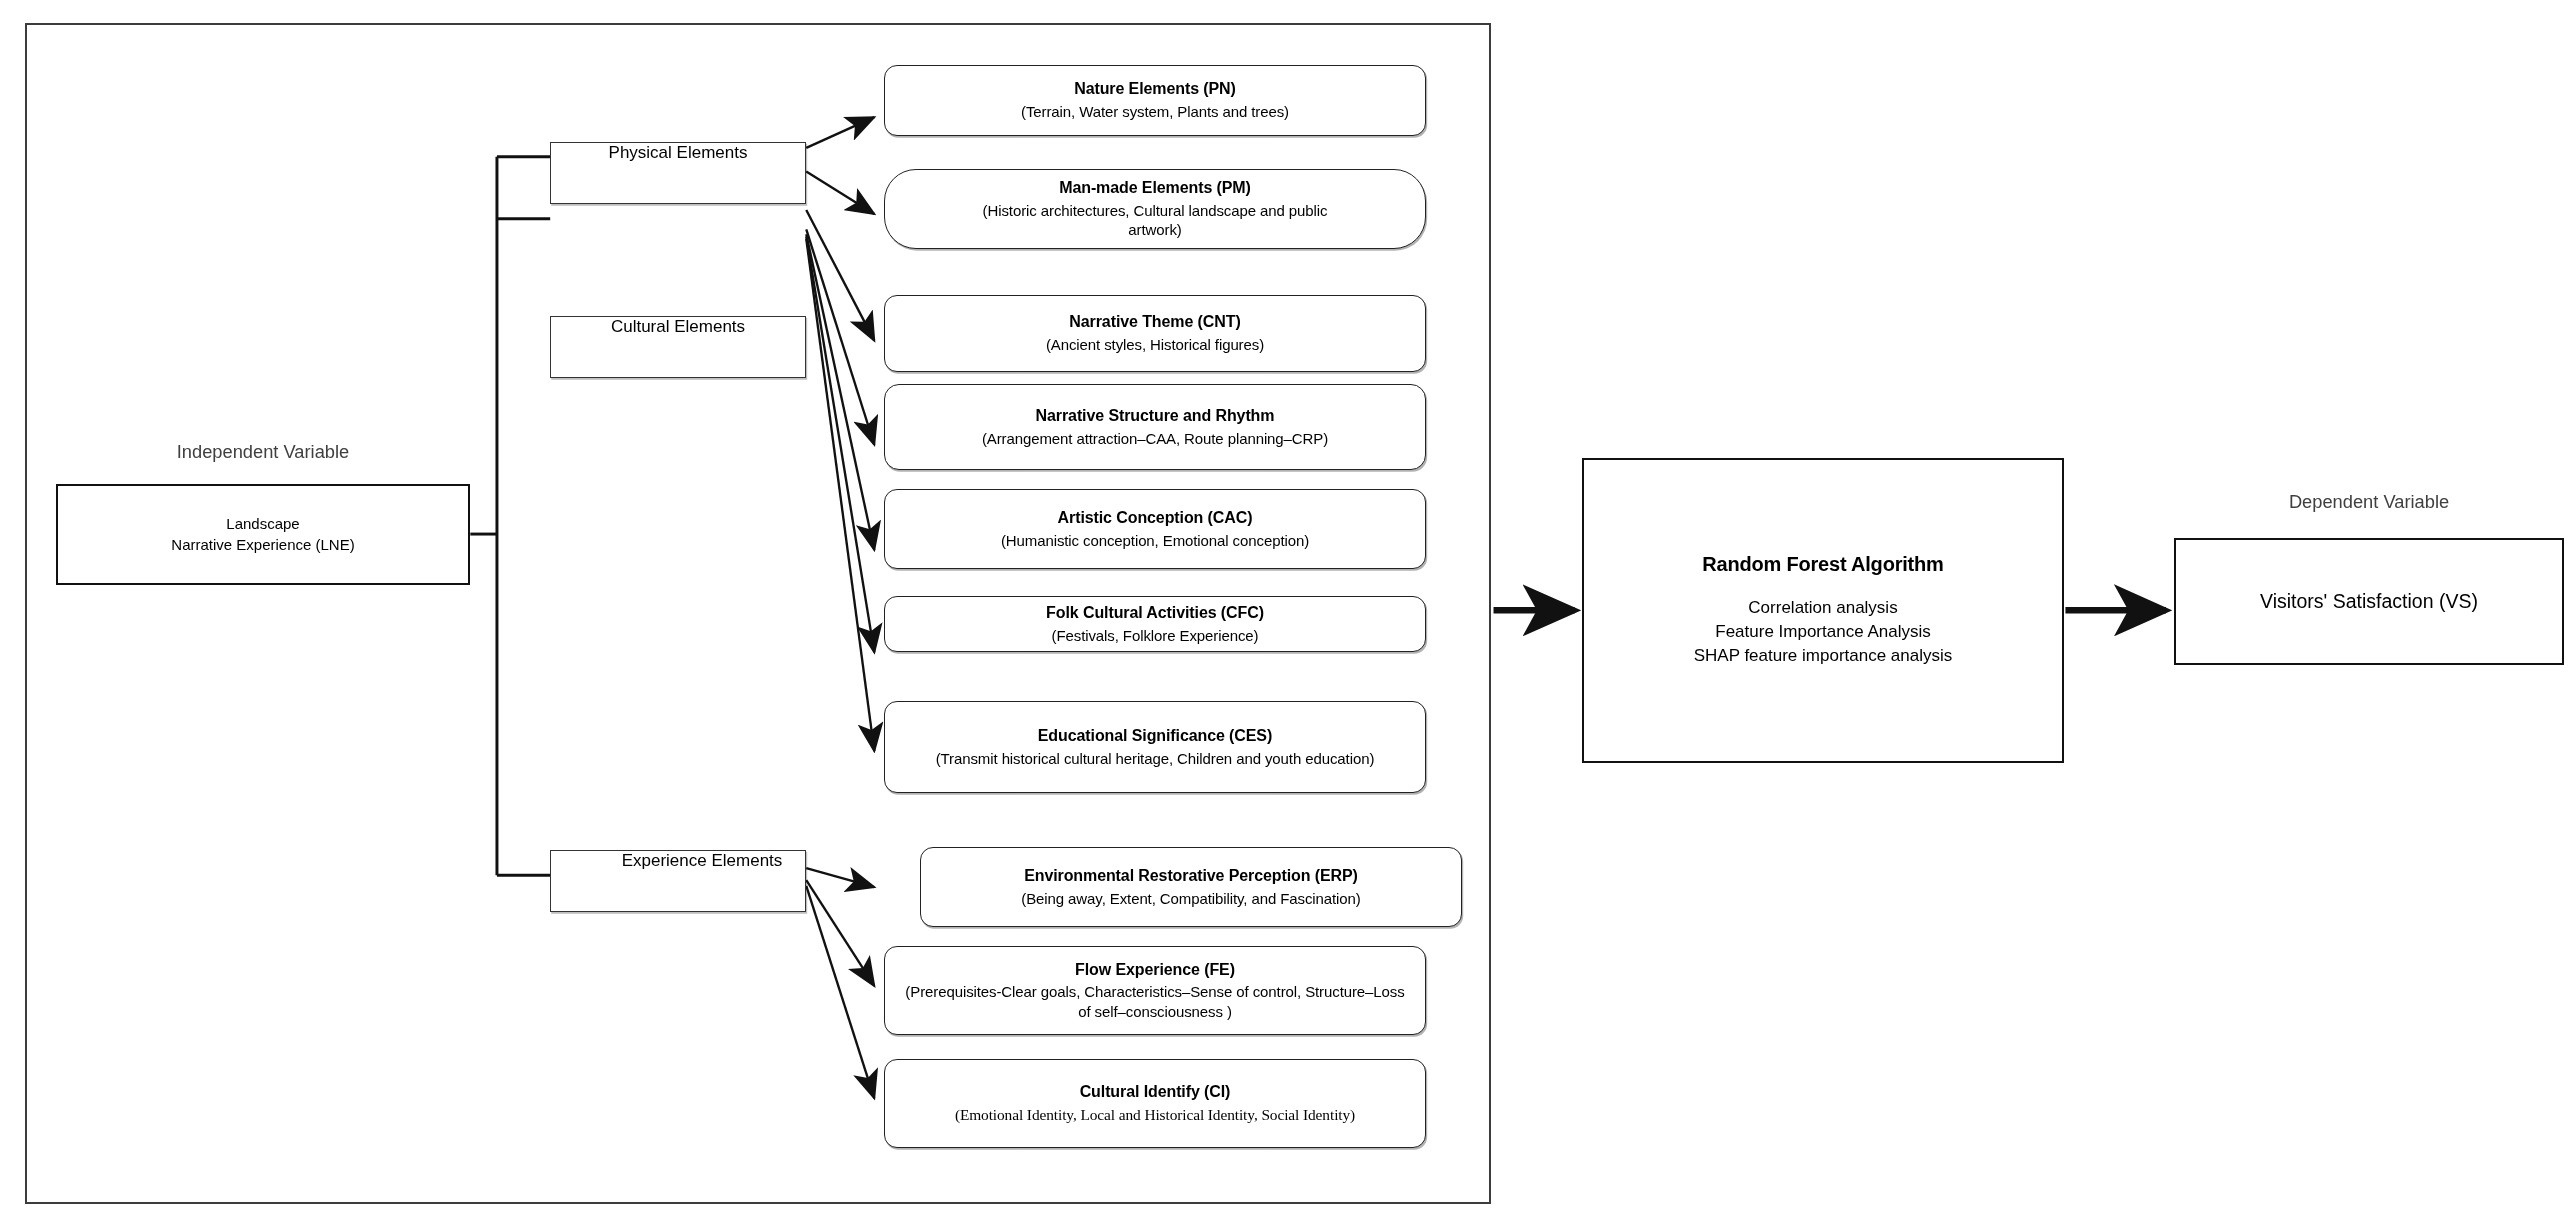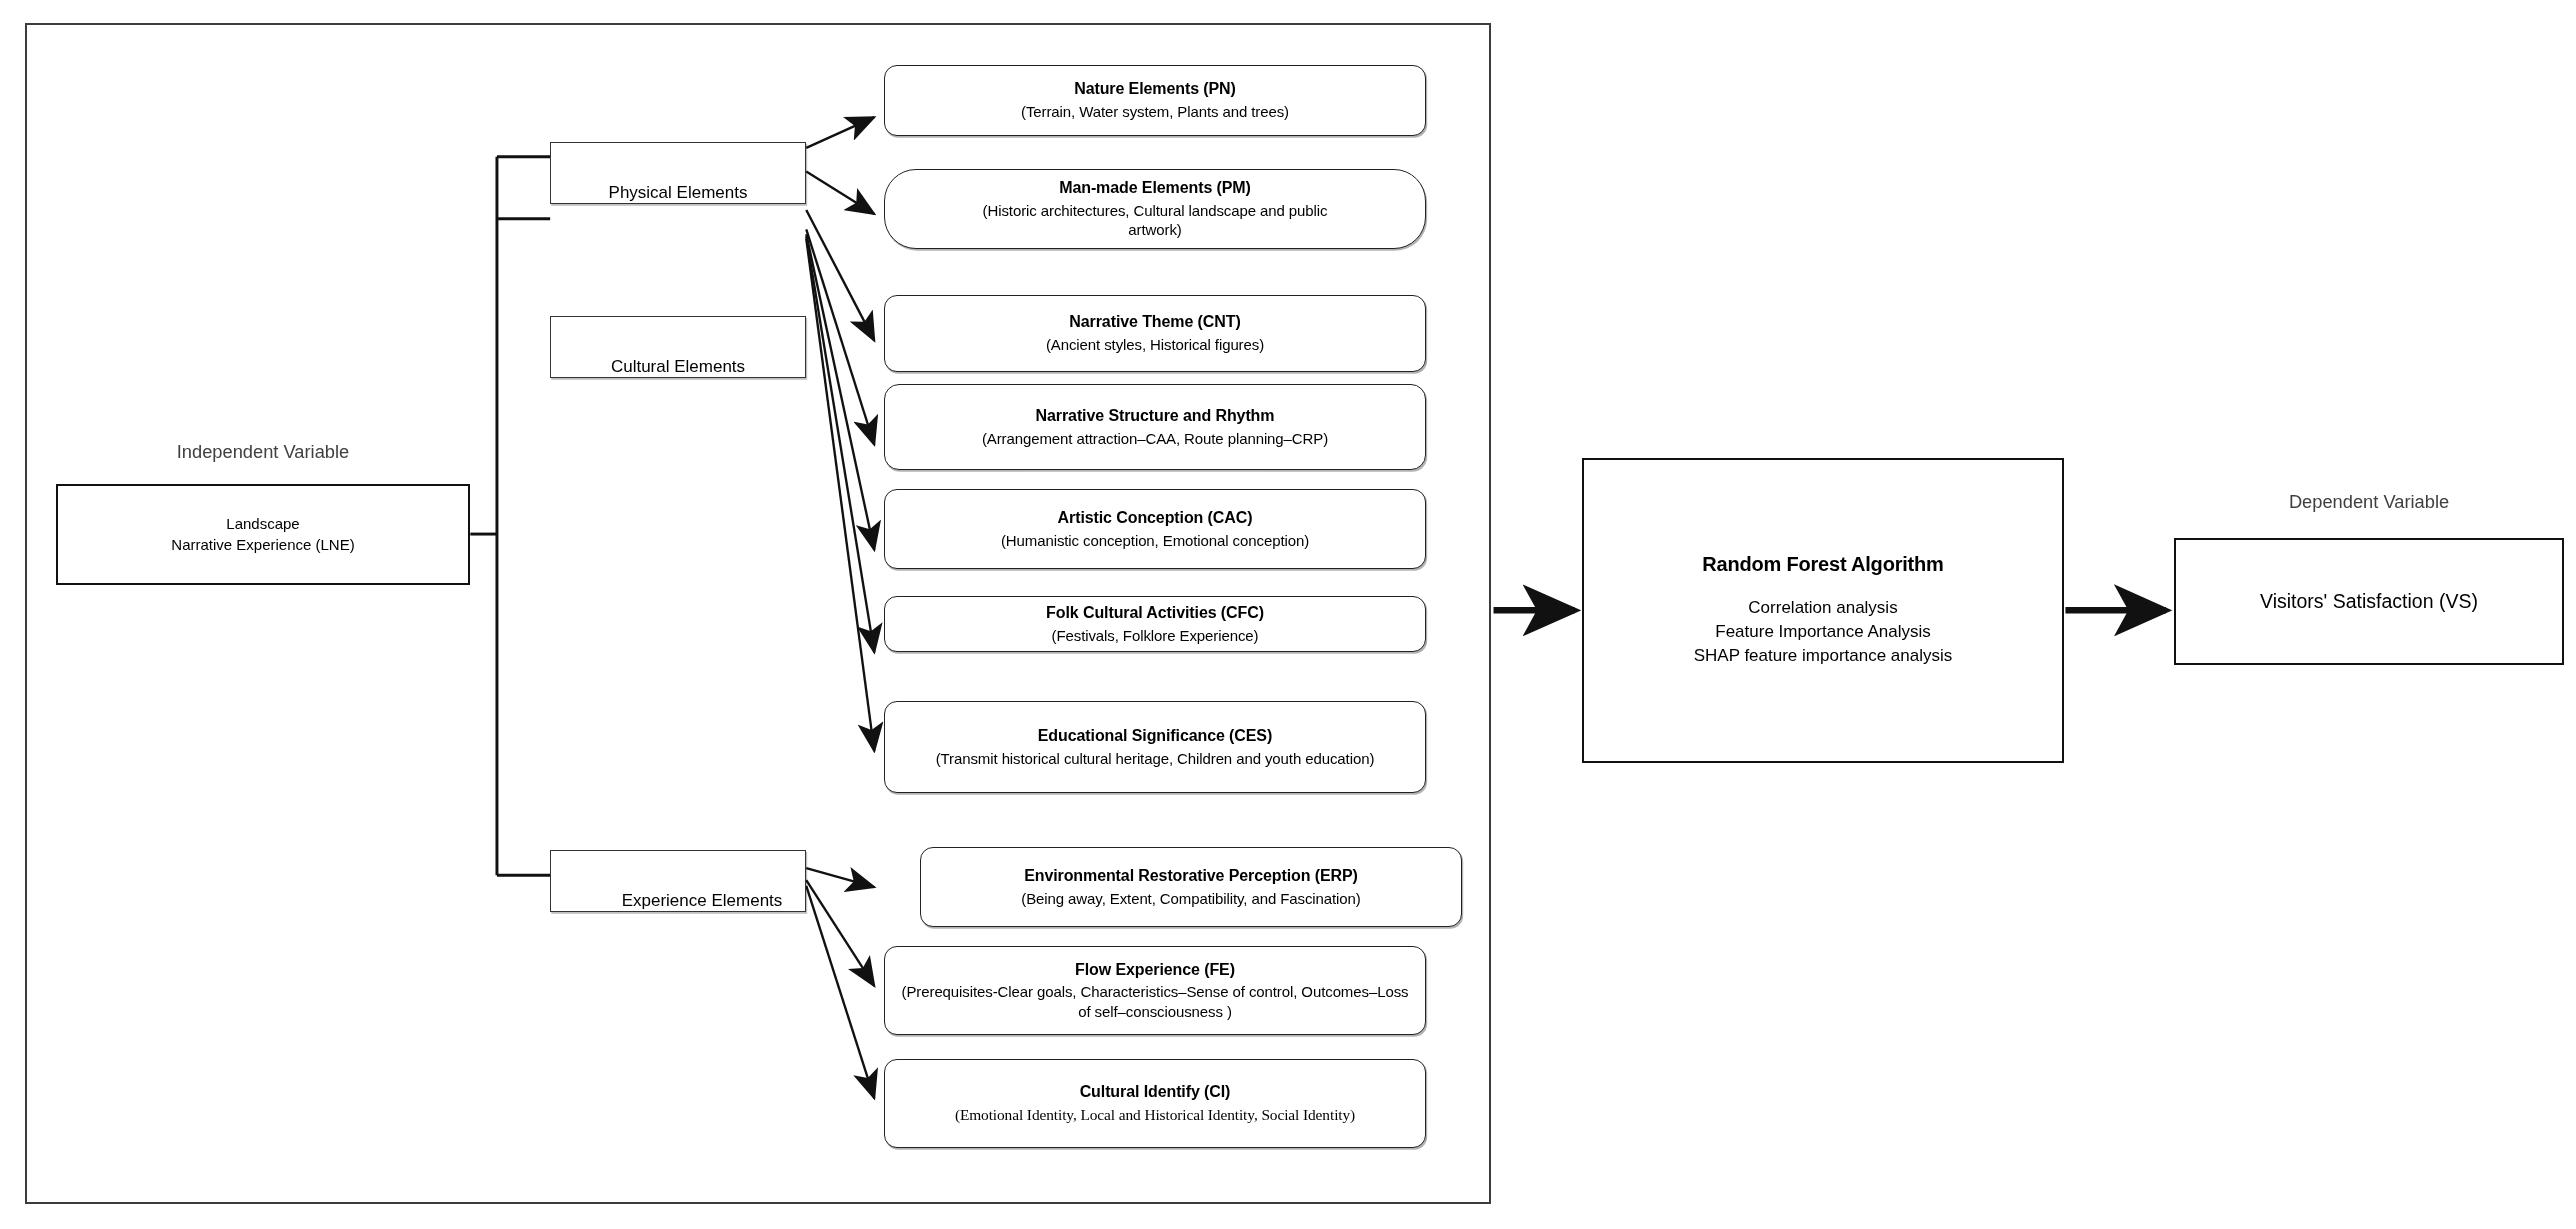--- a/index.html
+++ b/index.html
@@ -78,7 +78,7 @@
   .cat-box{
     border:1.8px solid #333333;
     background:#ffffff;
-    display:flex;align-items:flex-end;justify-content:center;
+    display:flex;align-items:flex-start;justify-content:center;
     font-size:17px;
     color:#000000;
     box-shadow:1.2px 1.8px 0 rgba(0,0,0,0.25);

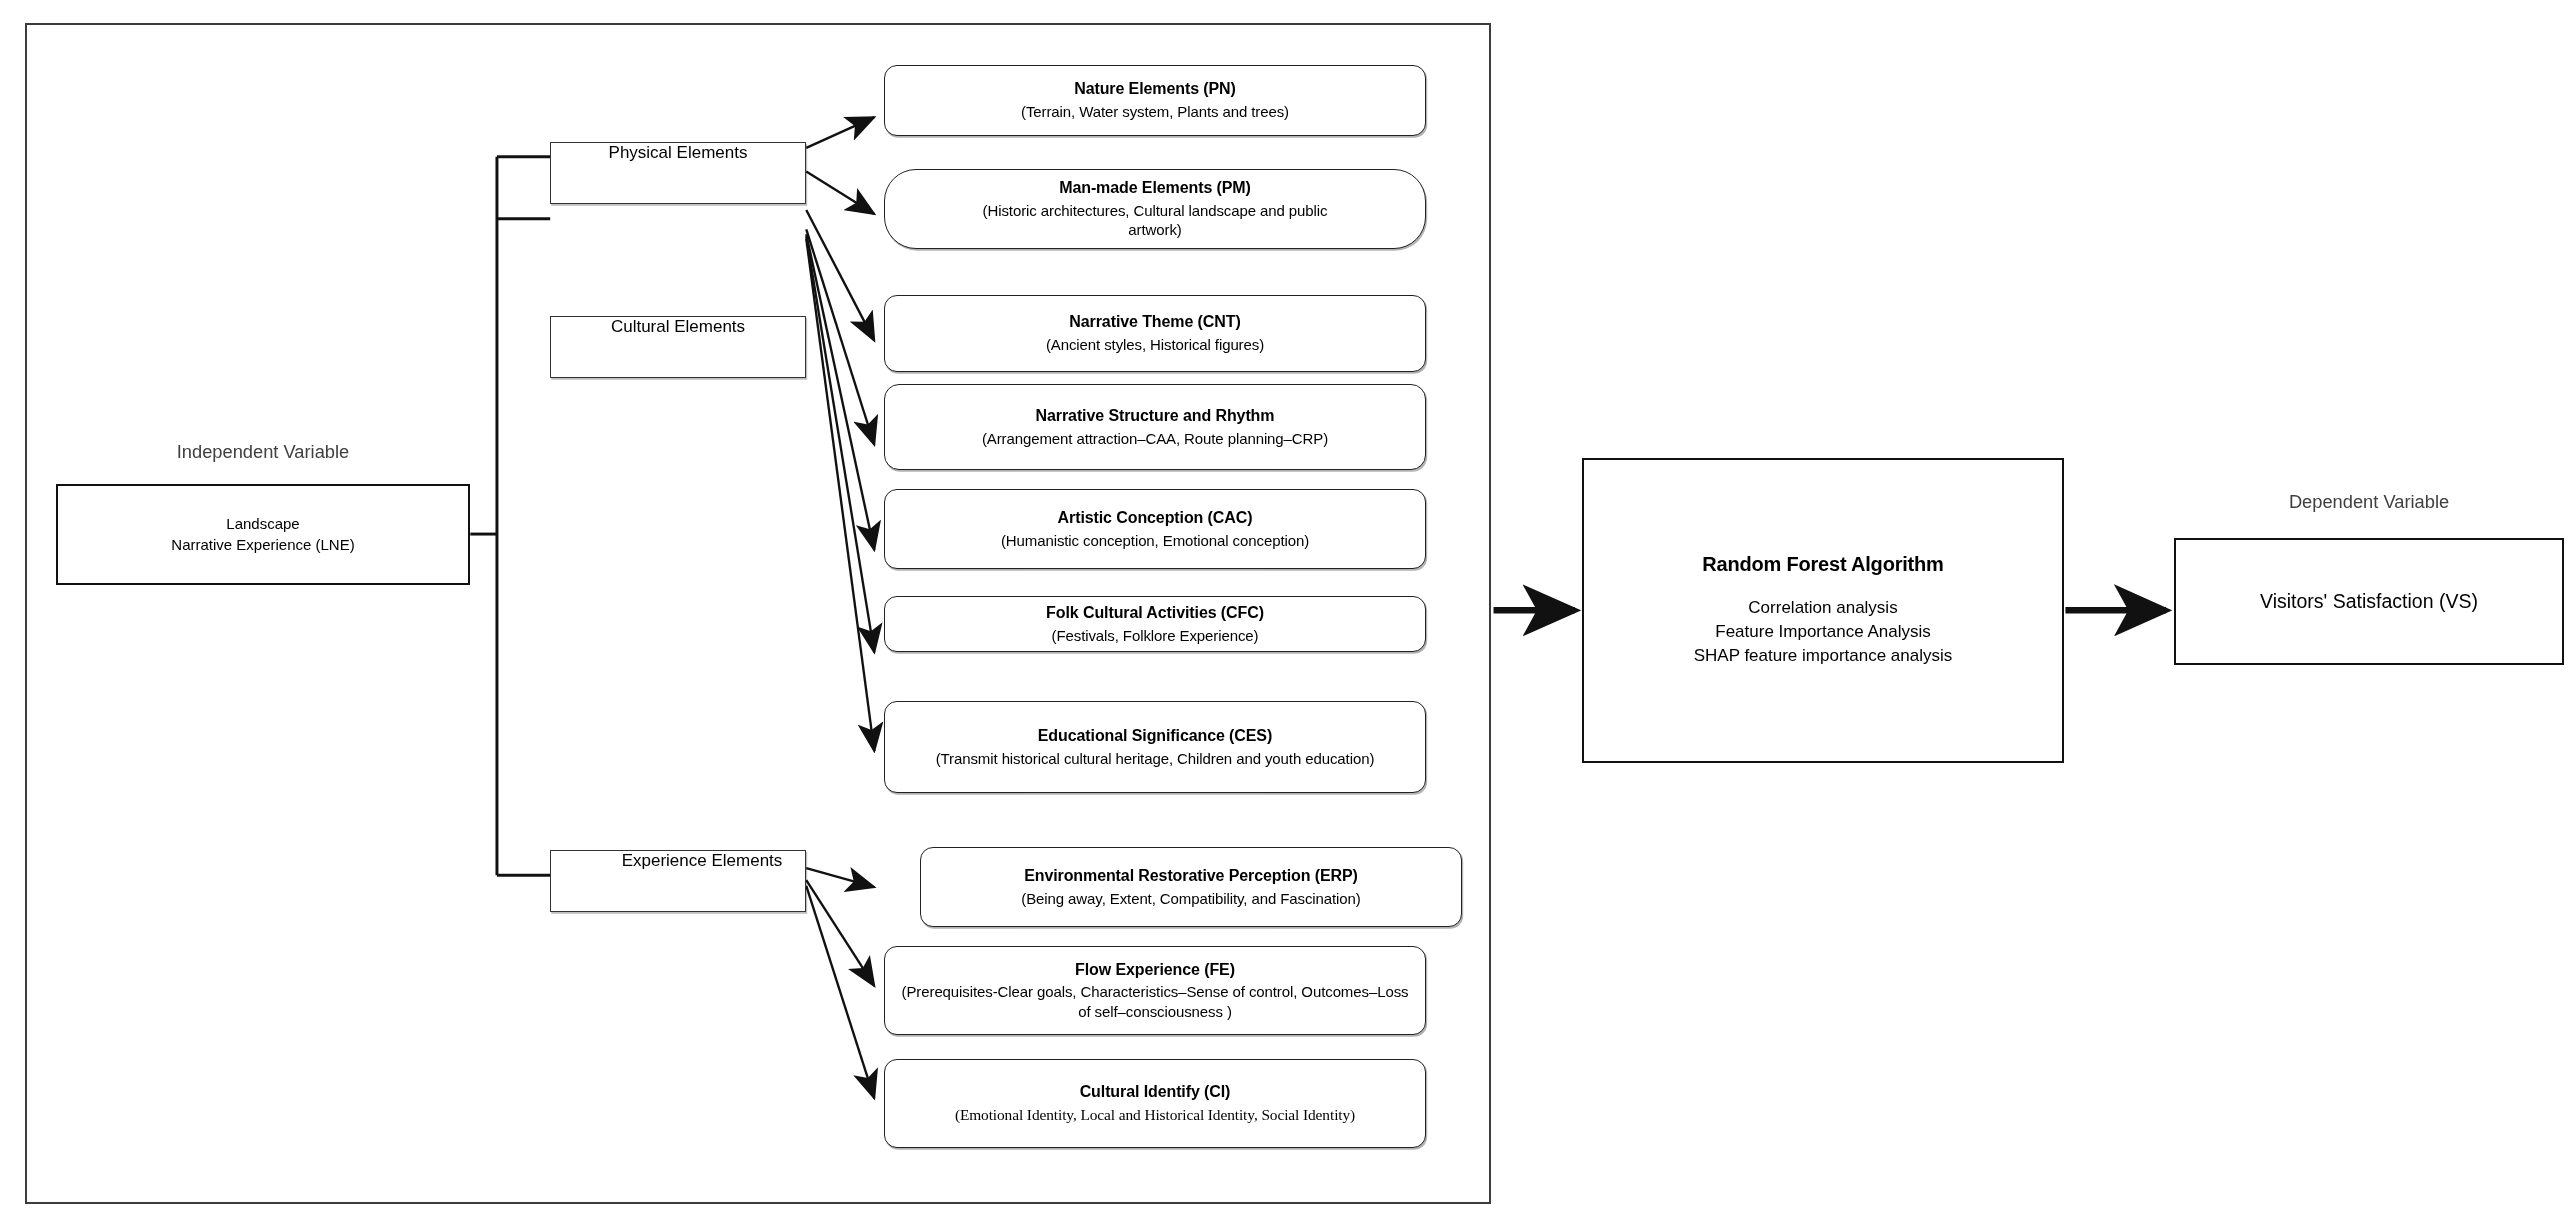--- a/index.html
+++ b/index.html
@@ -204,7 +204,7 @@
 
   <div class="abs rnd-box" style="left:884px;top:946px;width:542px;height:89px;">
     <div class="title">Flow Experience (FE)</div>
-    <div class="sub" style="max-width:515px;">(Prerequisites-Clear goals, Characteristics–Sense of control, Outcomes–Loss of self–consciousness )</div>
+    <div class="sub" style="max-width:515px;">(Prerequisites-Clear goals, Characteristics–Sense of control, Structure–Loss of self–consciousness )</div>
   </div>
 
   <div class="abs rnd-box serif" style="left:884px;top:1059px;width:542px;height:89px;">

